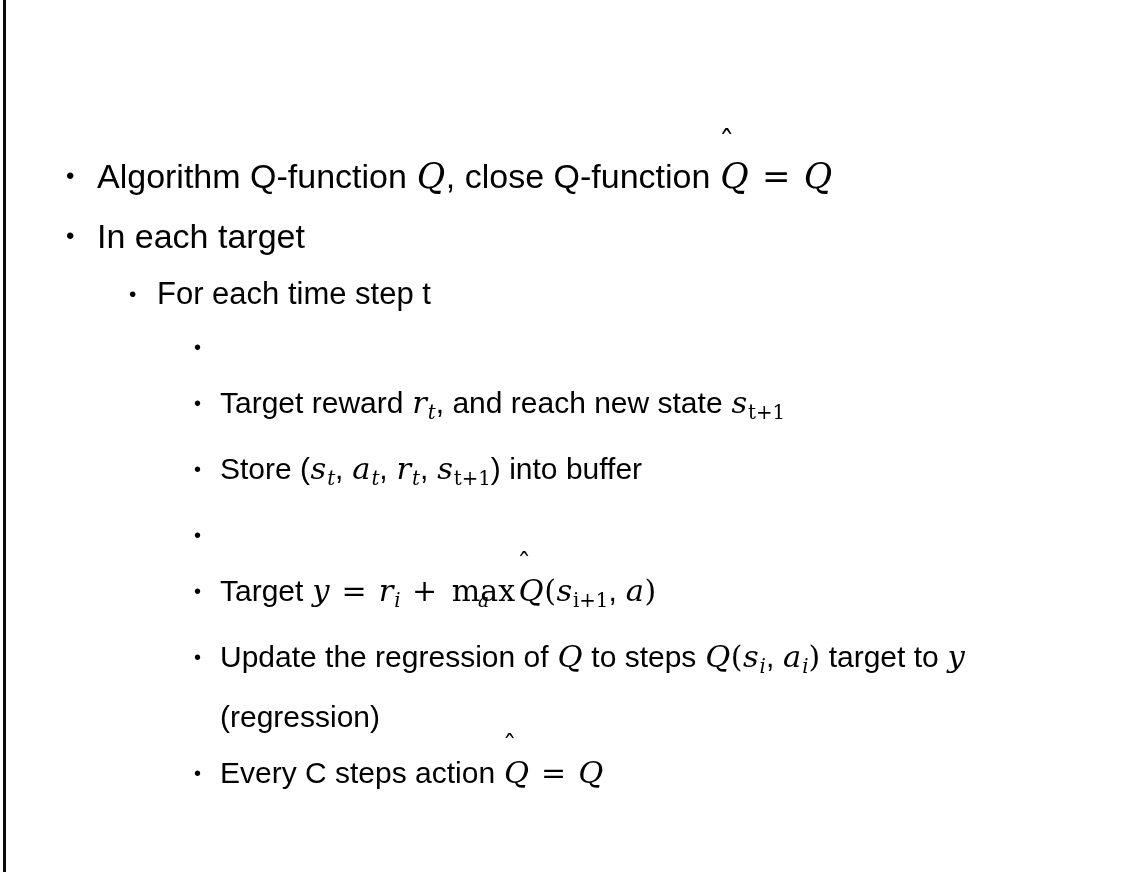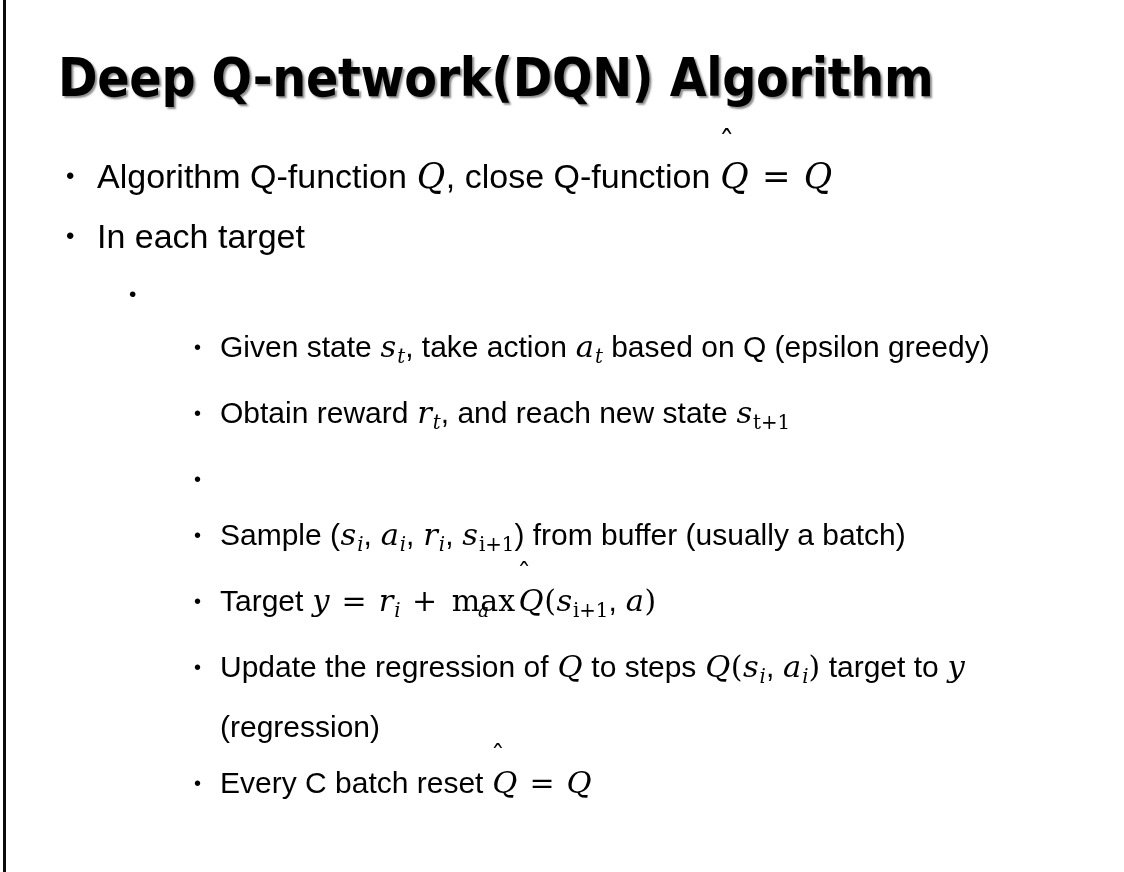--- a/index.html
+++ b/index.html
@@ -173,7 +173,6 @@
 
   <div class="slide-left-rule"></div>
 
-  <div class="slide-title">Deep Q-network(DQN) Algorithm</div>
 
   <div class="body-area">
 

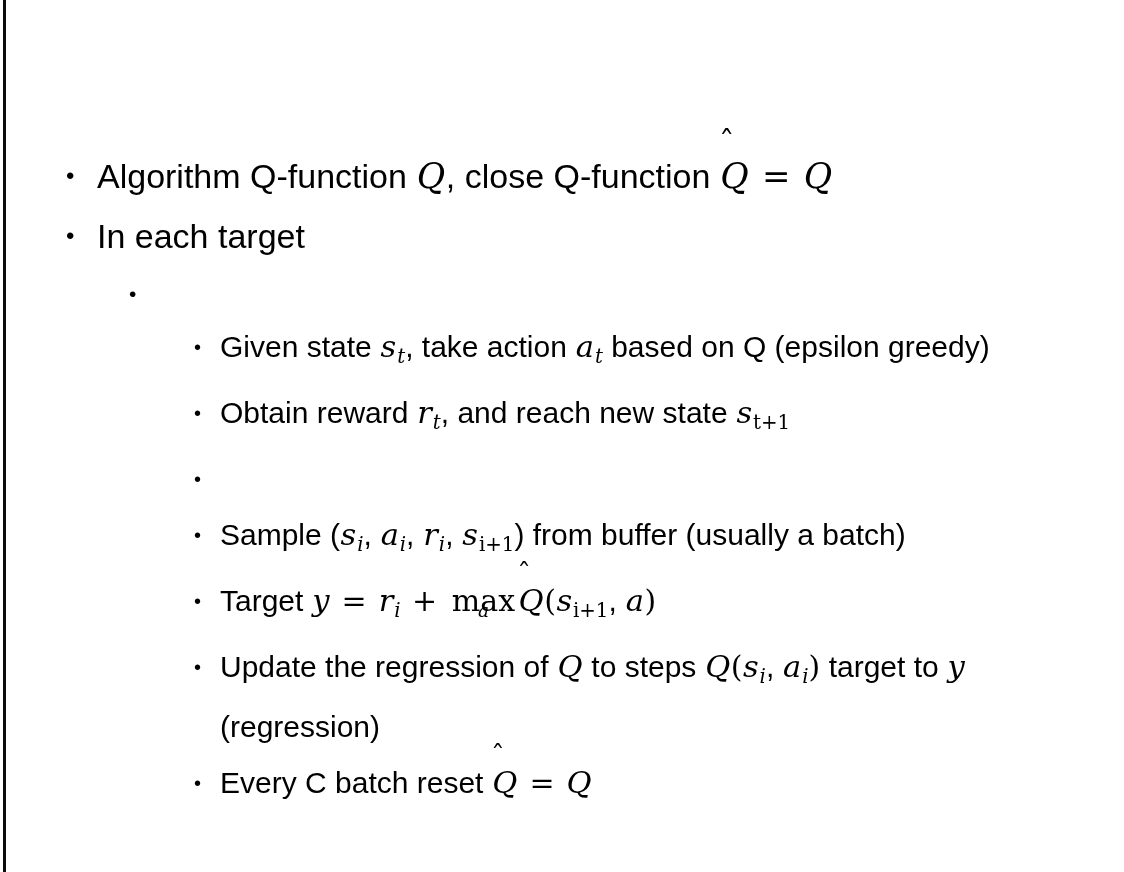--- a/index.html
+++ b/index.html
@@ -188,6 +188,7 @@
 
     <div class="bullet lvl2 gap-sm">
       <span class="dot">•</span>
+      <span class="btext">For each time step t</span>
     </div>
 
     <div class="bullet lvl3 gap-sm">

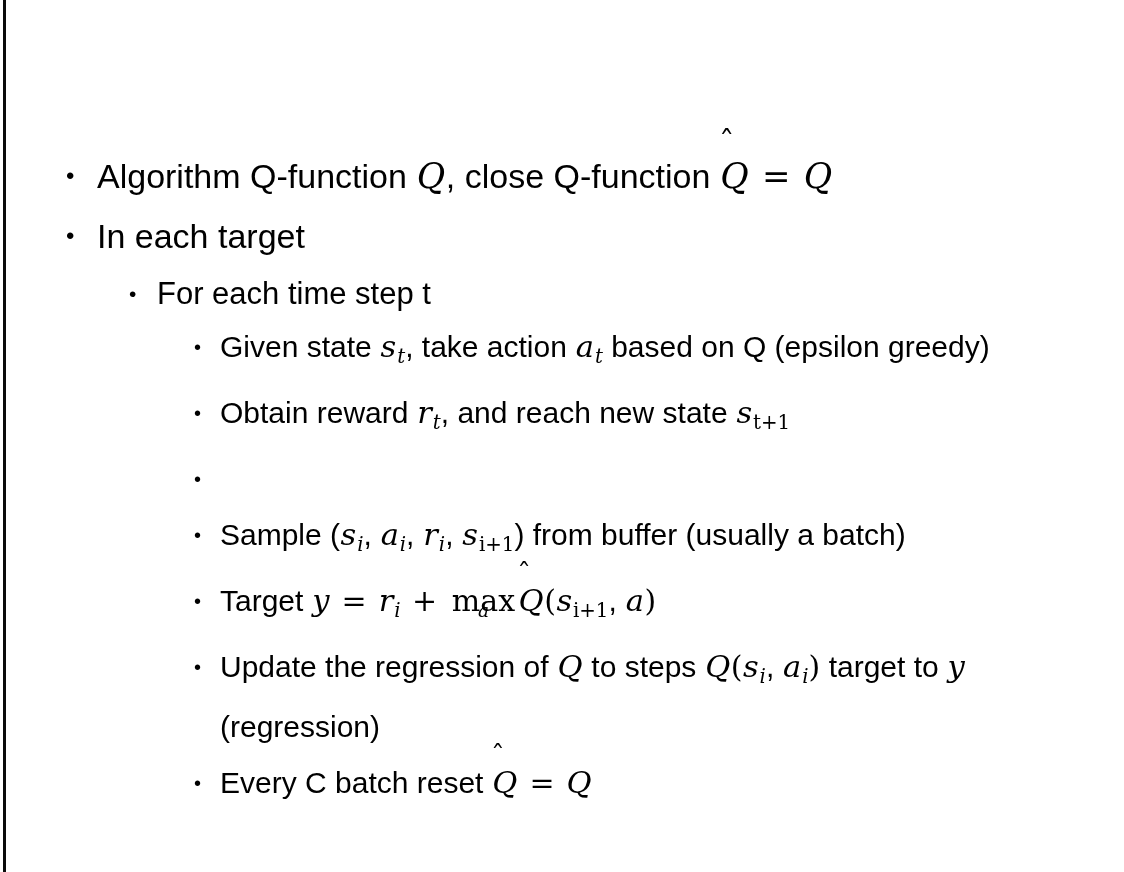--- a/index.html
+++ b/index.html
@@ -193,7 +193,6 @@
 
     <div class="bullet lvl3 gap-sm">
       <span class="dot">•</span>
-      <span class="btext"><span>Given state </span><span class="mi">s</span><span class="msub">t</span><span>, take action </span><span class="mi">a</span><span class="msub">t</span><span> based on Q (epsilon greedy)</span></span>
     </div>
 
     <div class="bullet lvl3 gap-md">

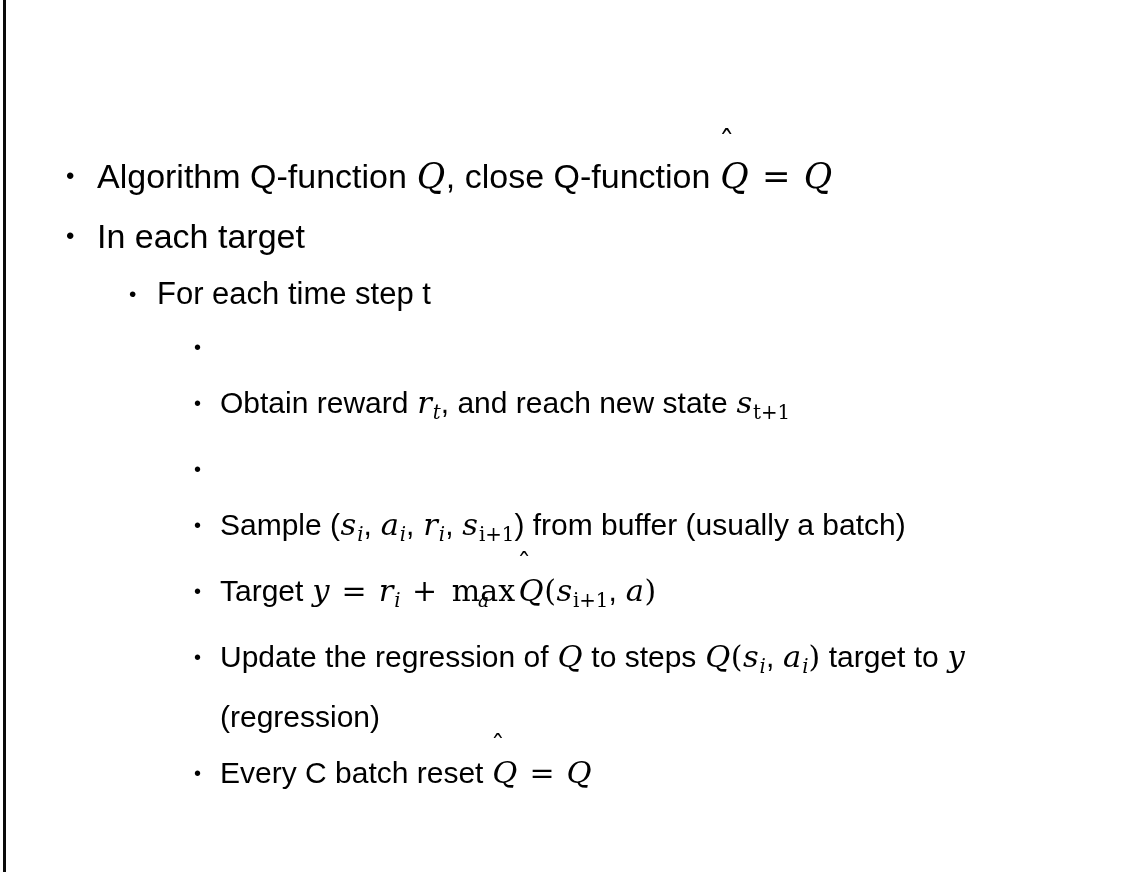--- a/index.html
+++ b/index.html
@@ -197,7 +197,7 @@
 
     <div class="bullet lvl3 gap-md">
       <span class="dot">•</span>
-      <span class="btext"><span>Obtain reward </span><span class="mi">r</span><span class="msub">t</span><span>, and reach new state </span><span class="mi">s</span><span class="msub msub-up">t+1</span></span>
+      <span class="btext"><span>Target reward </span><span class="mi">r</span><span class="msub">t</span><span>, and reach new state </span><span class="mi">s</span><span class="msub msub-up">t+1</span></span>
     </div>
 
     <div class="bullet lvl3 gap-md">

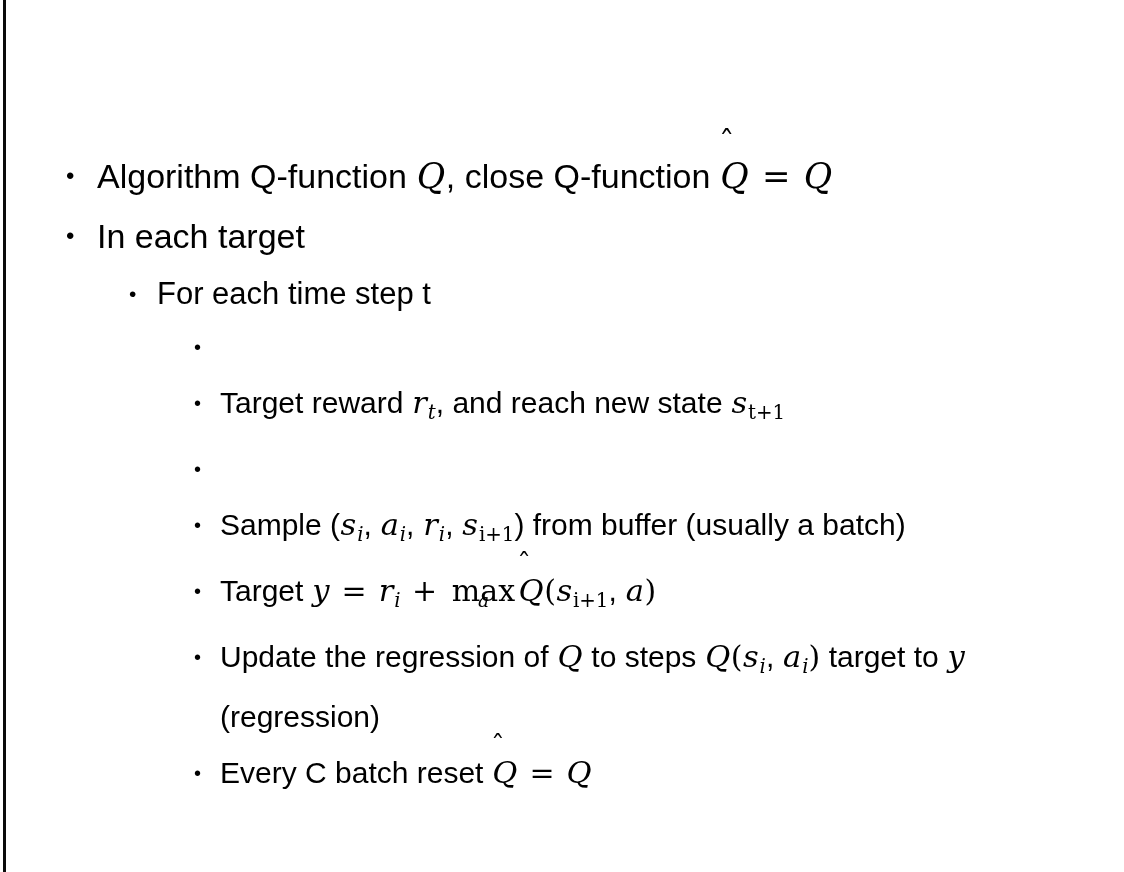--- a/index.html
+++ b/index.html
@@ -202,6 +202,7 @@
 
     <div class="bullet lvl3 gap-md">
       <span class="dot">•</span>
+      <span class="btext"><span>Store (</span><span class="mi">s</span><span class="msub">t</span><span>, </span><span class="mi">a</span><span class="msub">t</span><span>, </span><span class="mi">r</span><span class="msub">t</span><span>, </span><span class="mi">s</span><span class="msub msub-up">t+1</span><span>) into buffer</span></span>
     </div>
 
     <div class="bullet lvl3 gap-md">

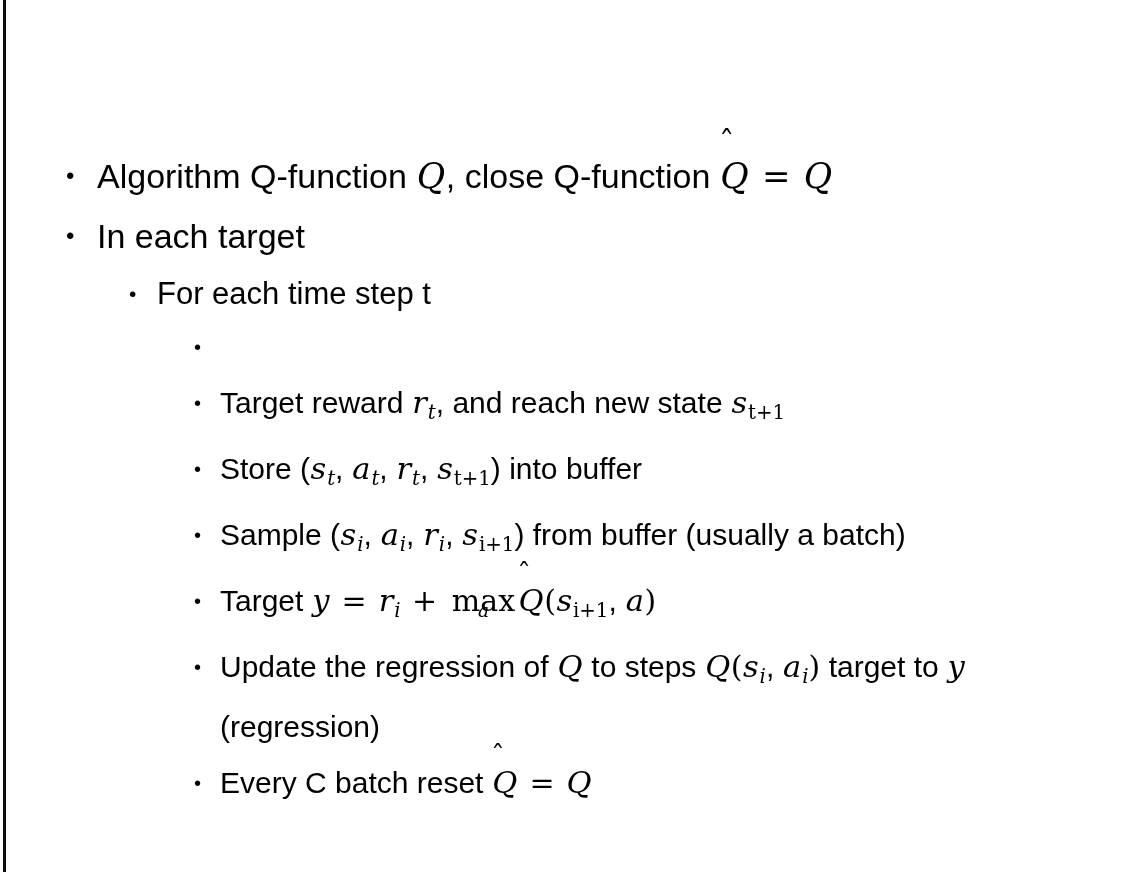--- a/index.html
+++ b/index.html
@@ -207,7 +207,6 @@
 
     <div class="bullet lvl3 gap-md">
       <span class="dot">•</span>
-      <span class="btext"><span>Sample (</span><span class="mi">s</span><span class="msub">i</span><span>, </span><span class="mi">a</span><span class="msub">i</span><span>, </span><span class="mi">r</span><span class="msub">i</span><span>, </span><span class="mi">s</span><span class="msub msub-up">i+1</span><span>) from buffer (usually a batch)</span></span>
     </div>
 
     <div class="bullet lvl3 gap-md">

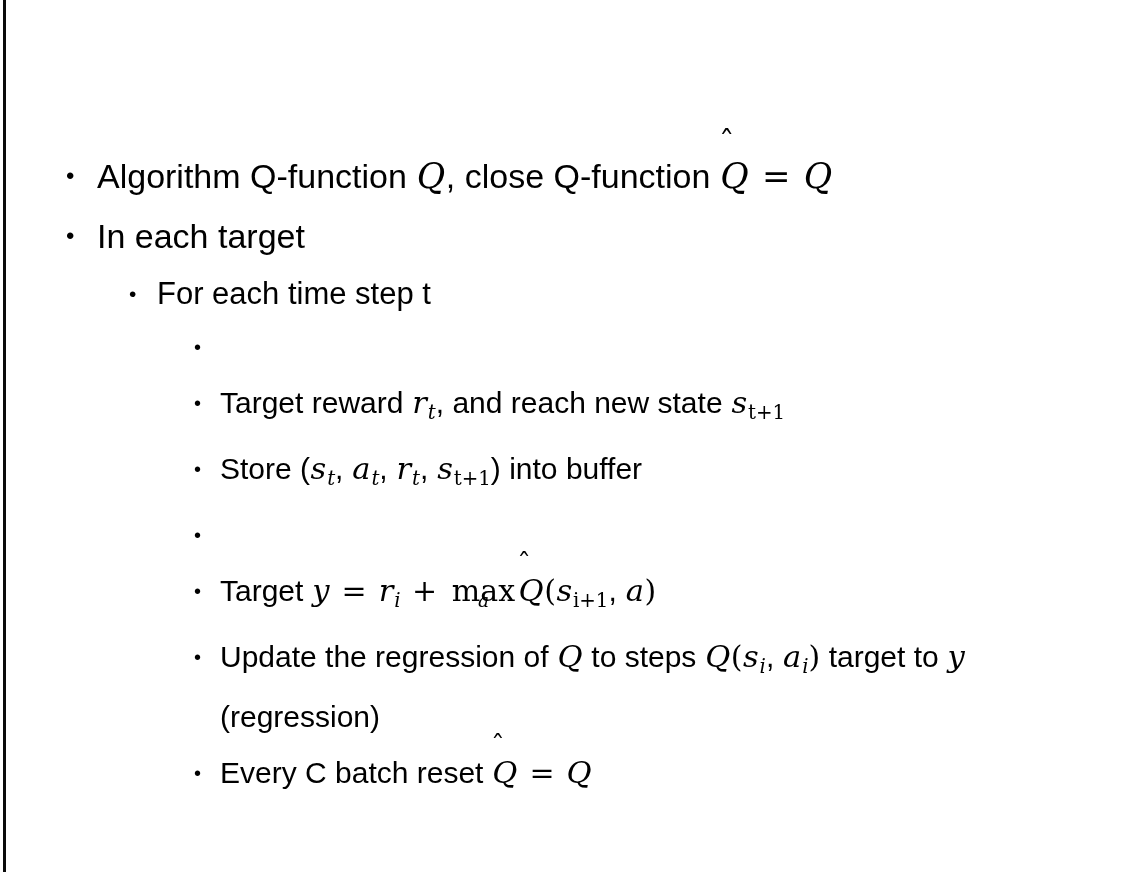--- a/index.html
+++ b/index.html
@@ -221,7 +221,7 @@
 
     <div class="bullet lvl3 gap-md">
       <span class="dot">•</span>
-      <span class="btext"><span>Every C batch reset </span><span class="mhat"><span class="hatmark">̂</span><span class="mi">Q</span></span><span class="mop"> = </span><span class="mi">Q</span></span>
+      <span class="btext"><span>Every C steps action </span><span class="mhat"><span class="hatmark">̂</span><span class="mi">Q</span></span><span class="mop"> = </span><span class="mi">Q</span></span>
     </div>
 
   </div>

